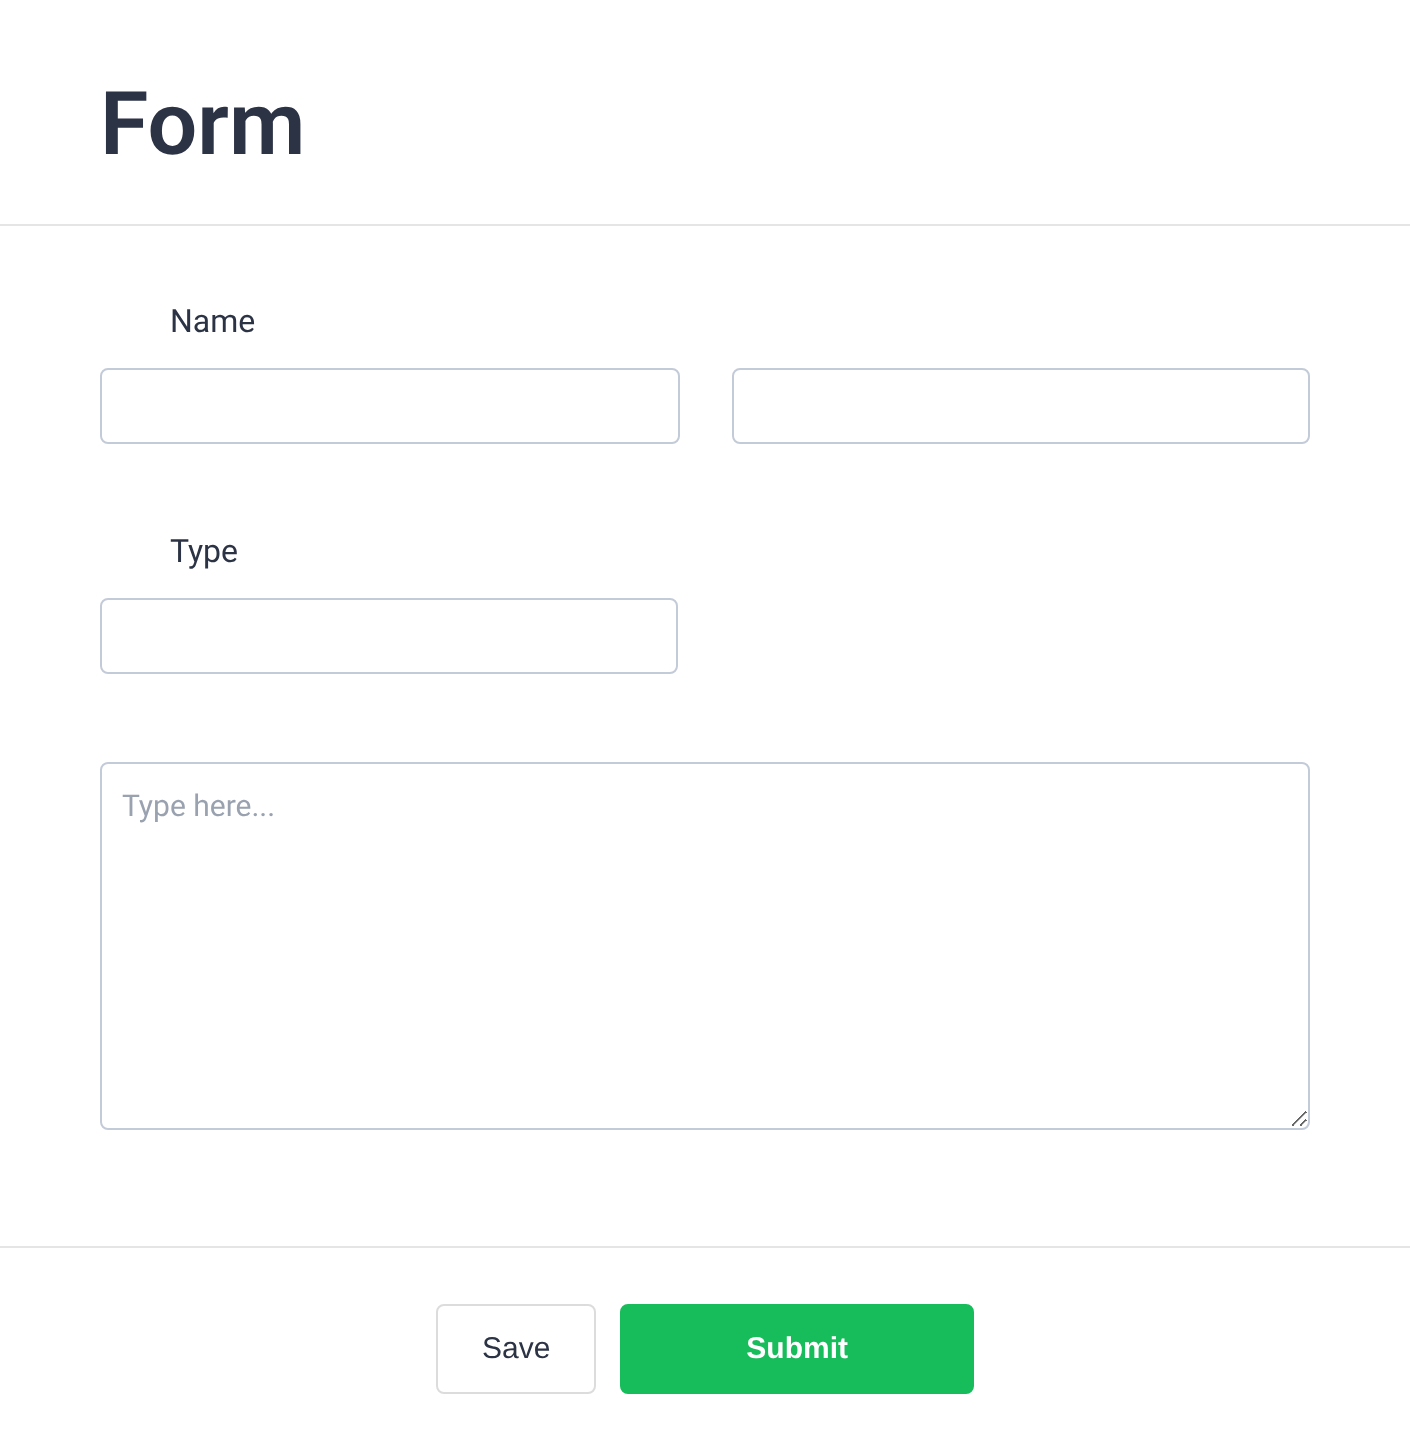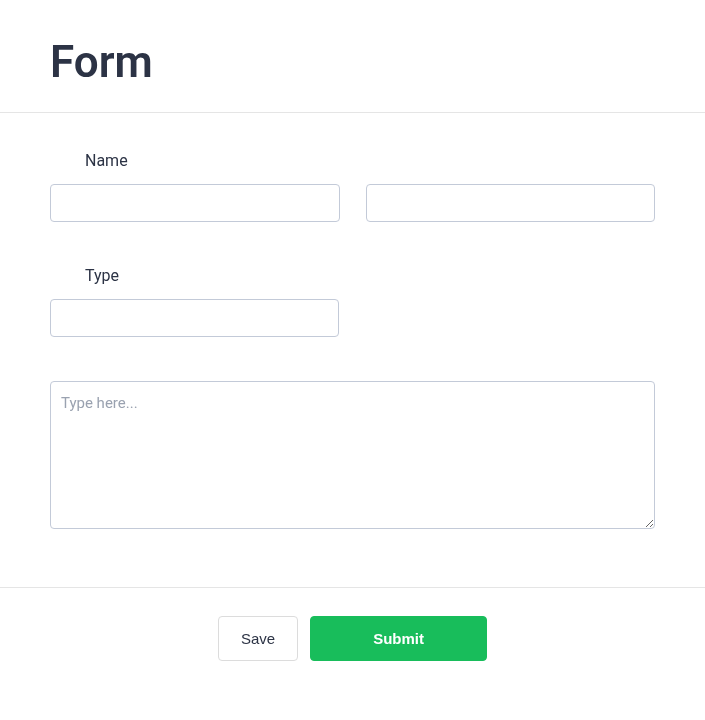--- a/index.html
+++ b/index.html
@@ -76,7 +76,7 @@
     }
     .textarea {
       width: 100%;
-      height: 148px;
+      height: 184px;
       border: 1px solid #c3cad8;
       border-radius: 4px;
       padding: 12px 10px;

